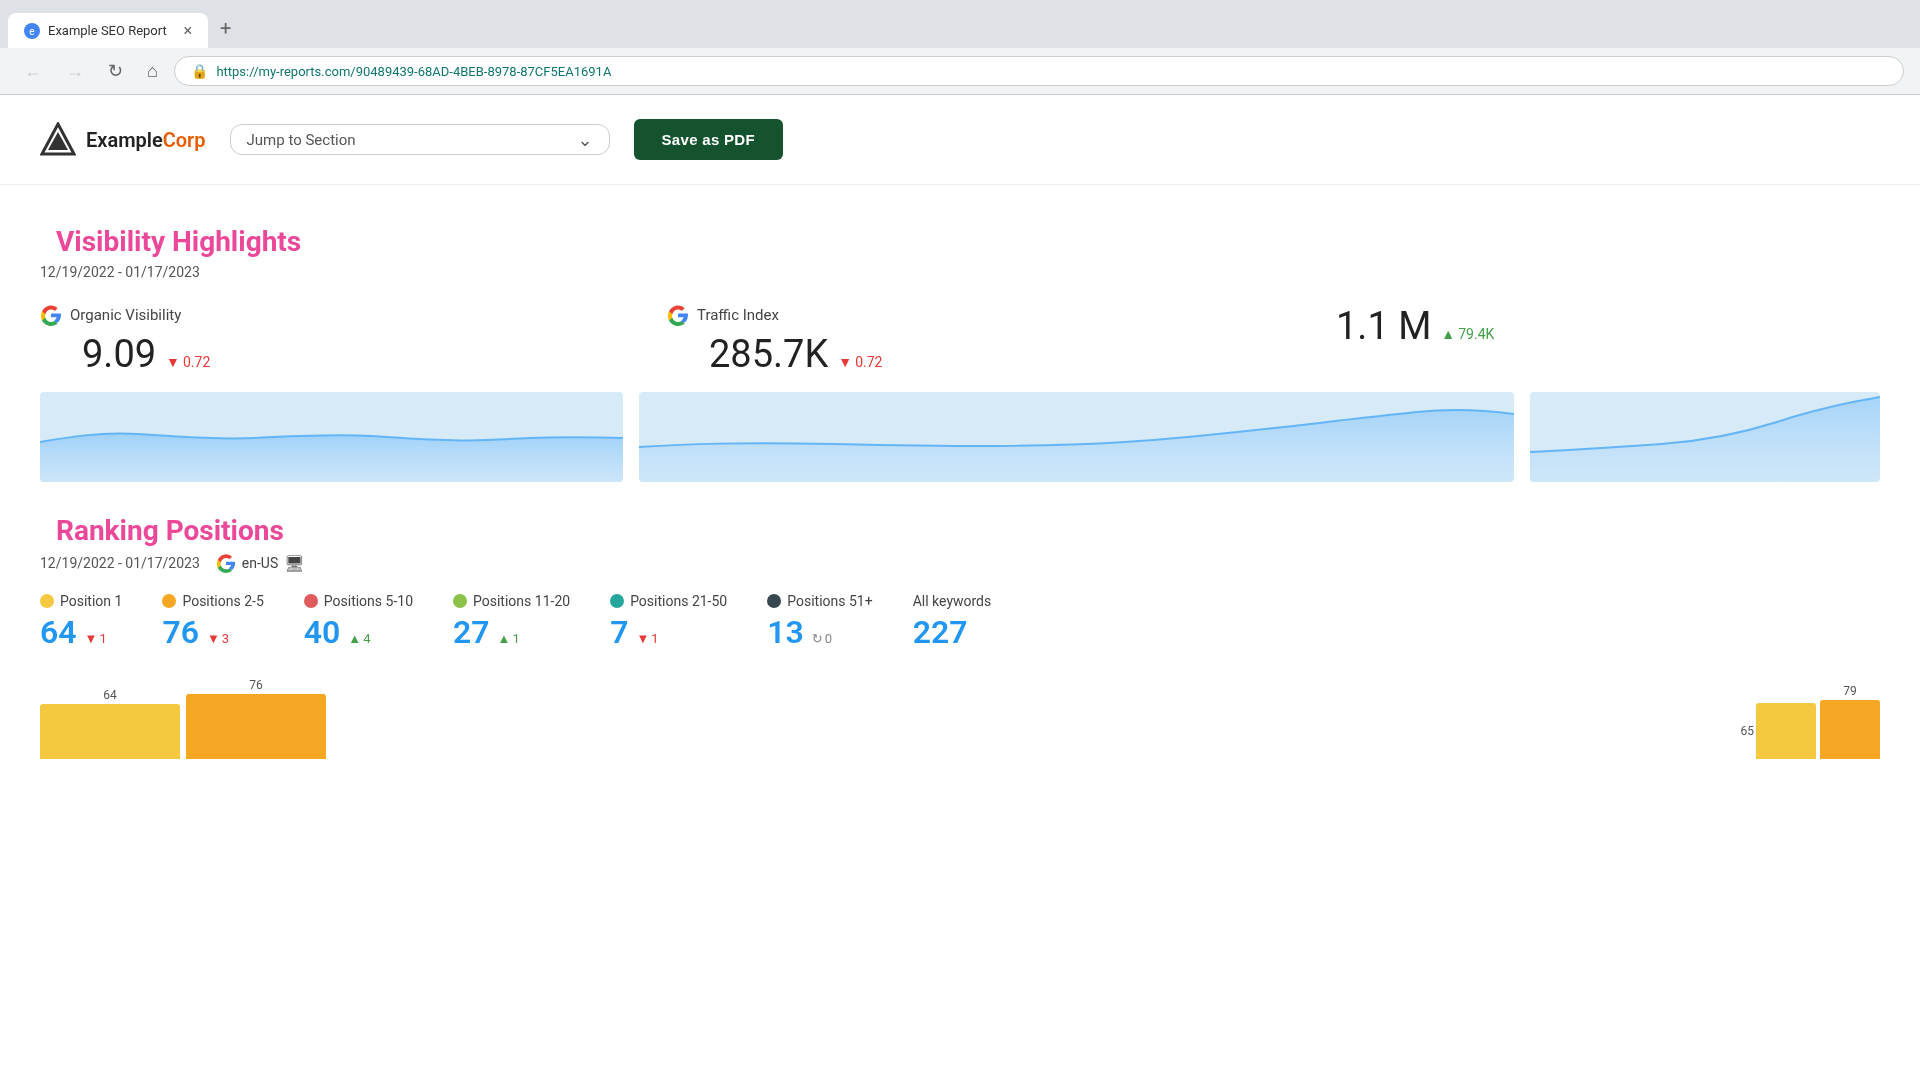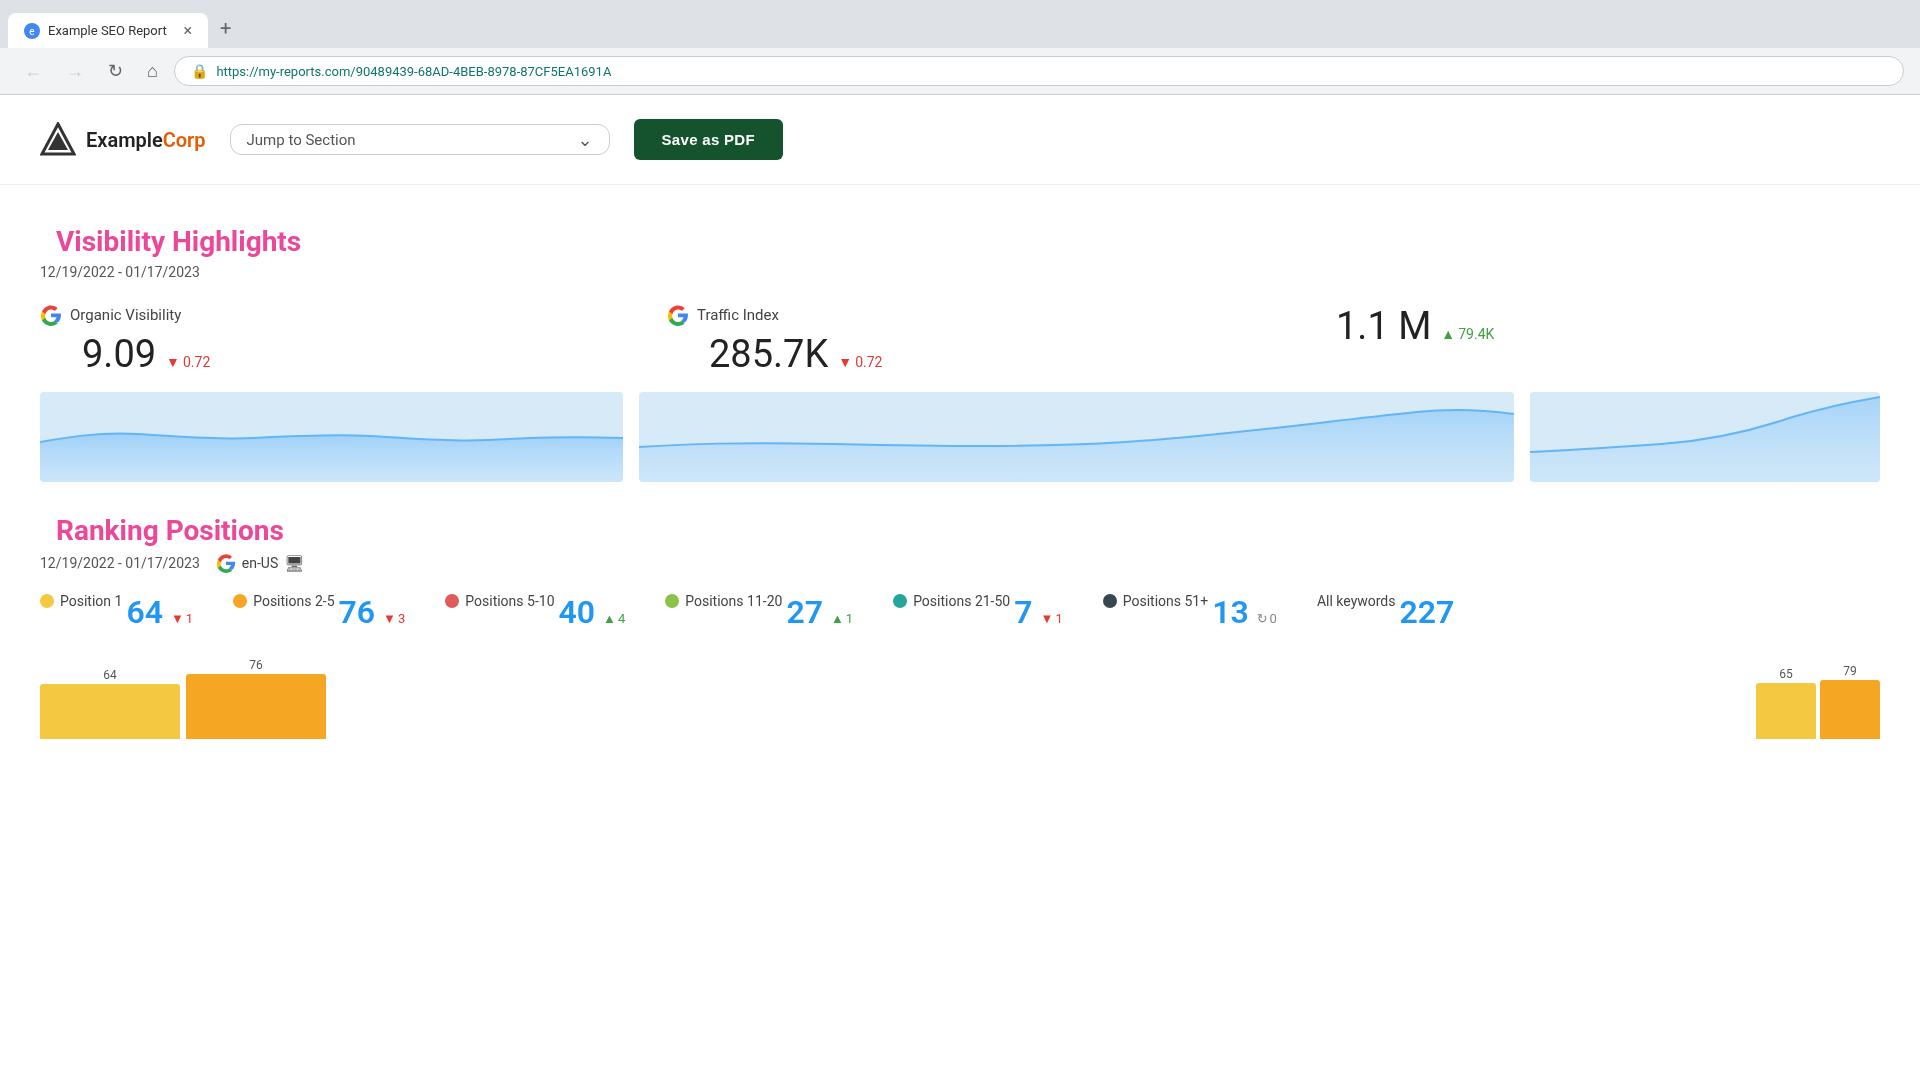--- a/index.html
+++ b/index.html
@@ -48,7 +48,7 @@
     .monitor-icon { font-size: 16px; }
 
     .positions-row { display: flex; align-items: flex-start; gap: 40px; margin-top: 20px; flex-wrap: nowrap; }
-    .position-item { display: flex; flex-direction: row; align-items: flex-start; gap: 4px; }
+    .position-item { display: flex; flex-direction: column; align-items: flex-start; gap: 4px; }
     .position-label-row { display: flex; align-items: center; gap: 6px; font-size: 14px; color: #444; }
     .pos-dot { width: 14px; height: 14px; border-radius: 50%; display: inline-block; }
     .pos-value-row { display: flex; align-items: baseline; gap: 8px; }

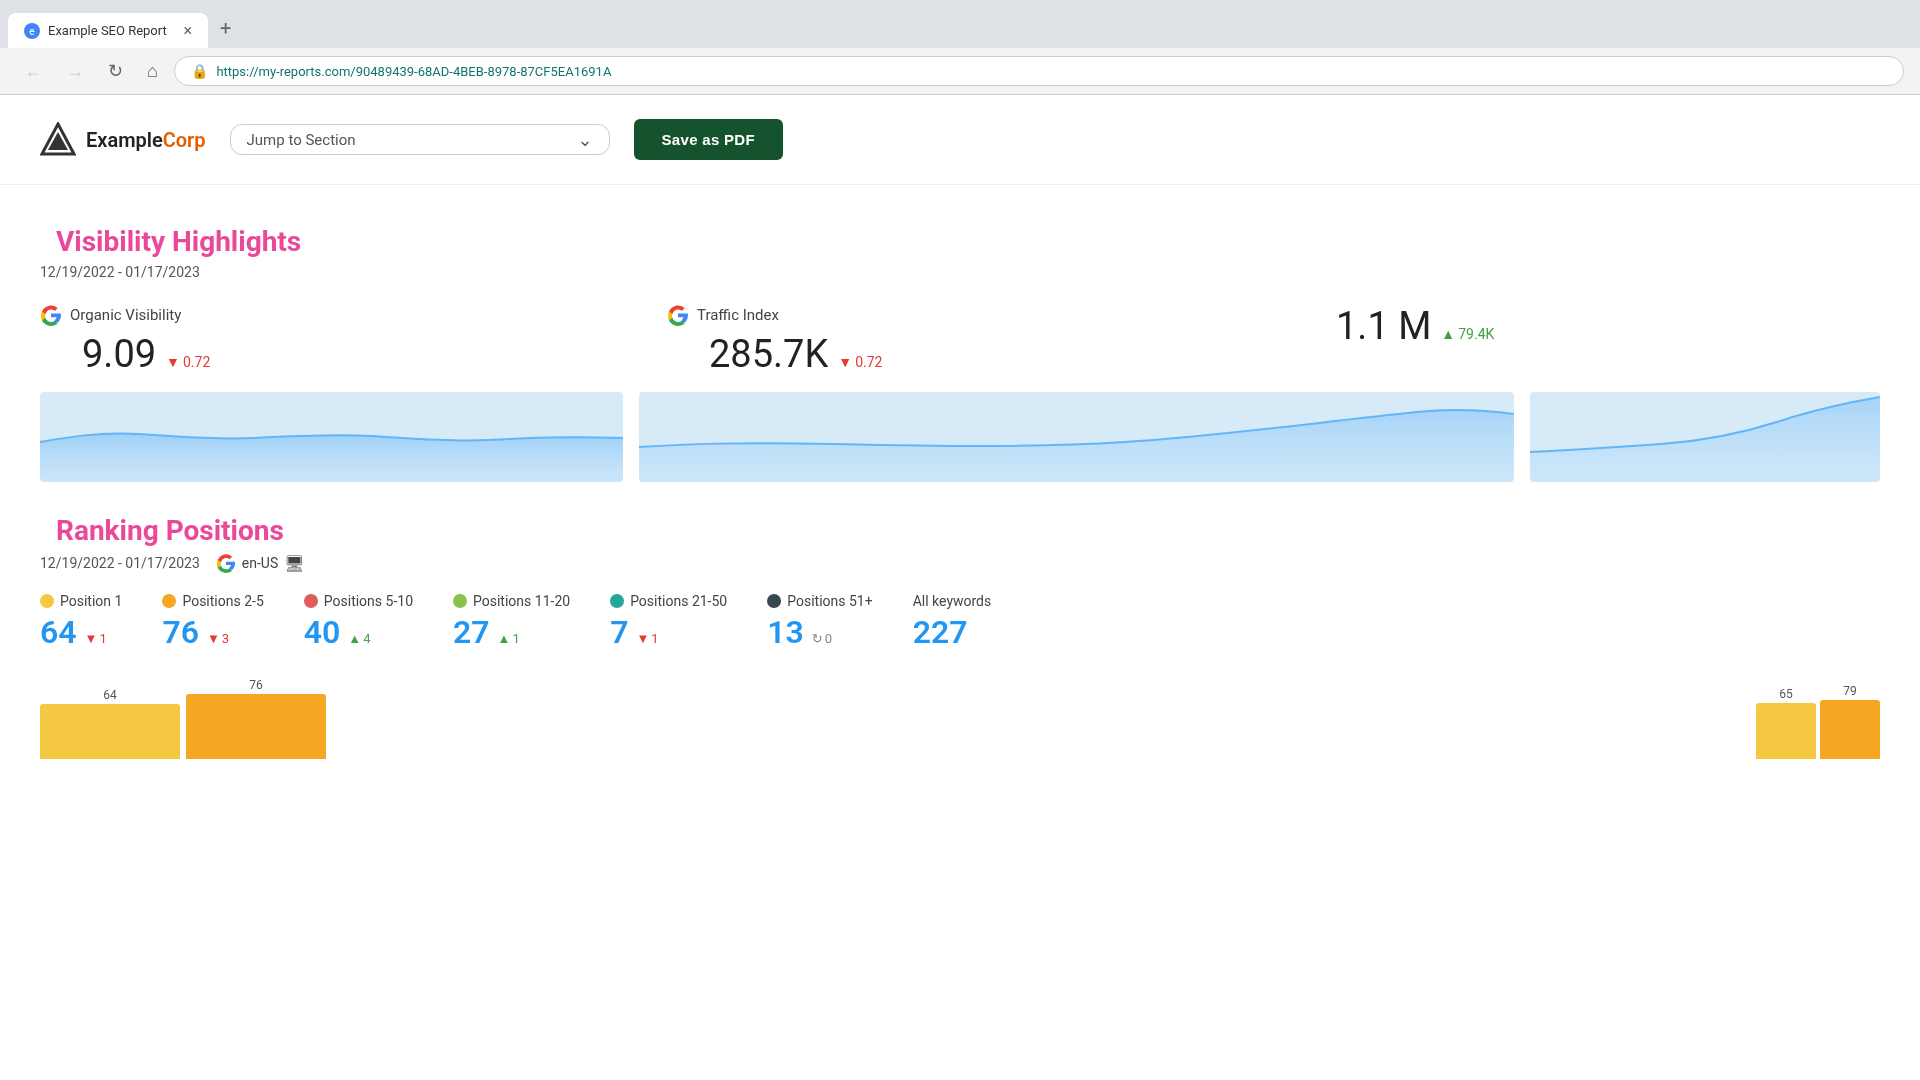--- a/index.html
+++ b/index.html
@@ -345,7 +345,7 @@
           <div style="width:140px; height:65px; background:#f5a623; border-radius:3px 3px 0 0;"></div>
         </div>
 
-        <div style="display:flex; flex-direction:column; align-items:center; gap:2px; margin-left:auto;">
+        <div style="display:flex; flex-direction:row; align-items:center; gap:2px; margin-left:auto;">
           <span style="font-size:12px; color:#555;">65</span>
           <div style="width:60px; height:56px; background:#f5c842; border-radius:3px 3px 0 0;"></div>
         </div>

